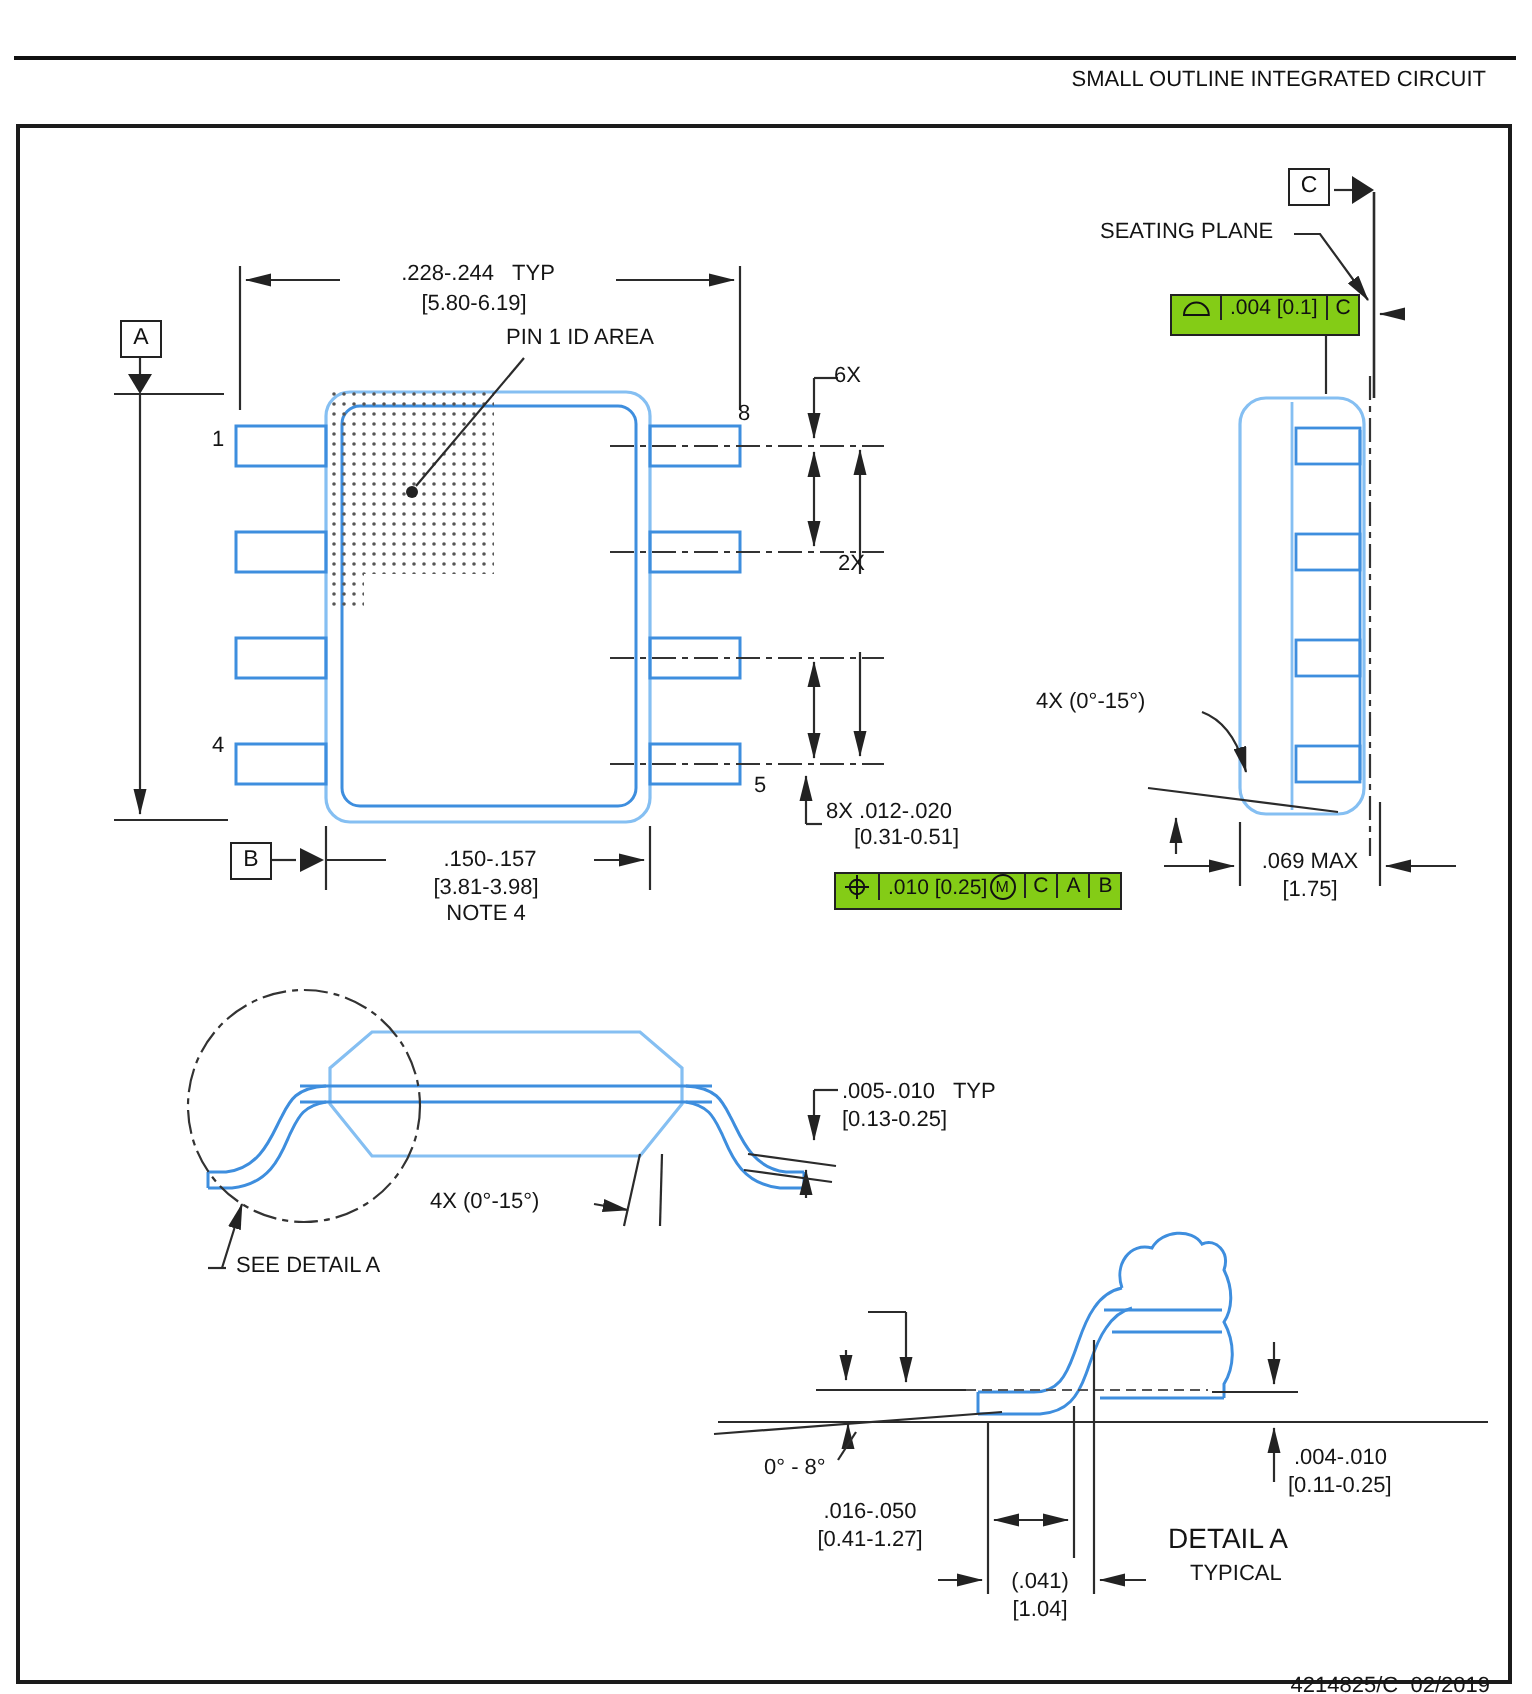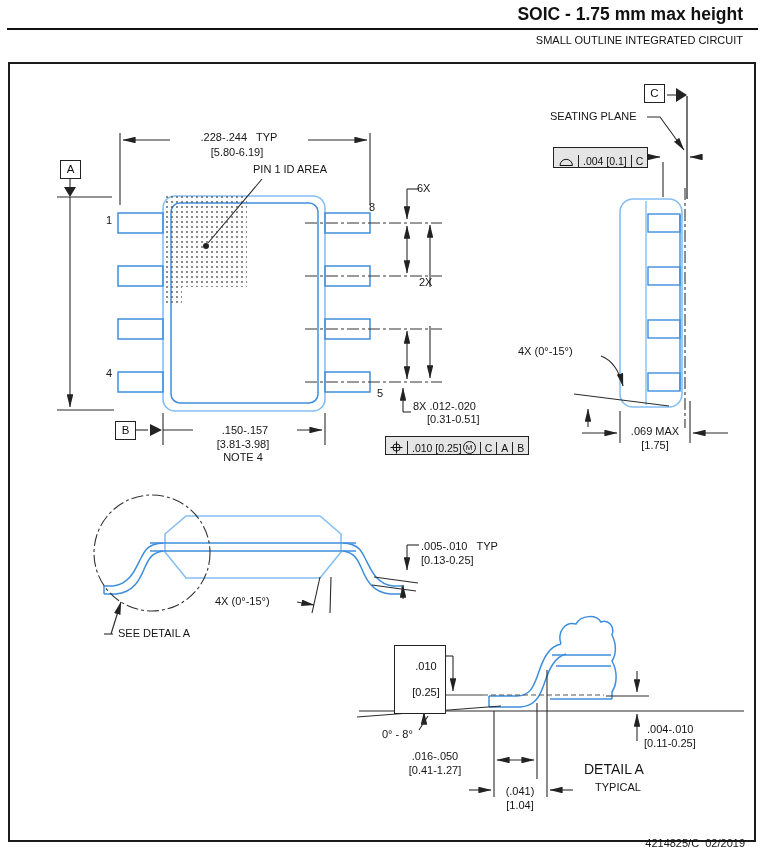--- a/index.html
+++ b/index.html
@@ -30,7 +30,6 @@
 
 <div id="page">
 
-  <div class="ttl">SOIC - 1.75 mm max height</div>
   <div class="rule"></div>
   <div class="sub">SMALL OUTLINE INTEGRATED CIRCUIT</div>
   <div class="frame"></div>

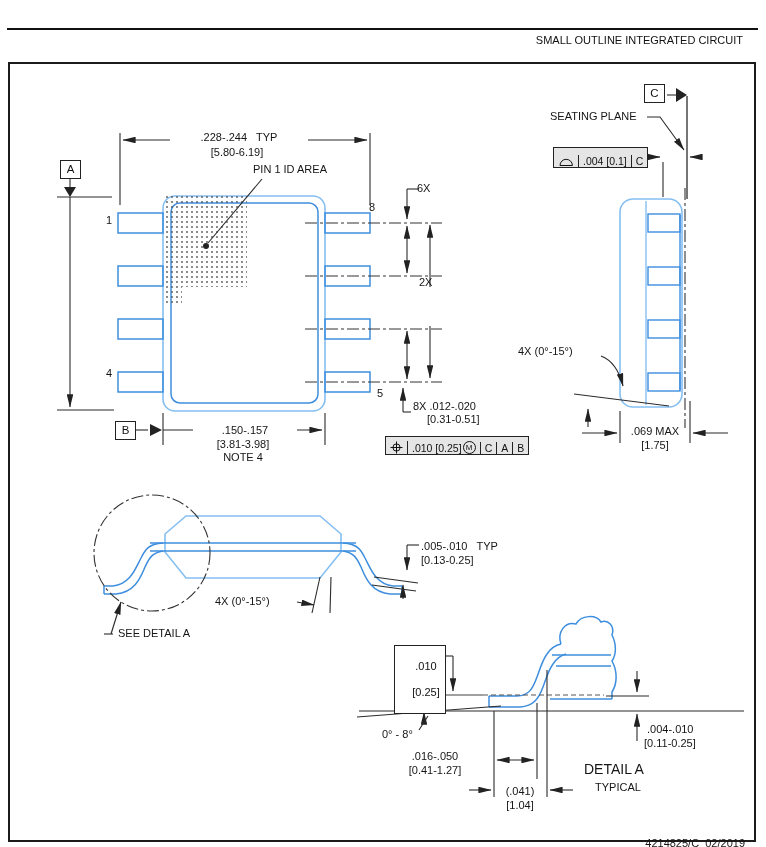--- a/index.html
+++ b/index.html
@@ -16,8 +16,8 @@
         text-align:center;font-size:11.5px;line-height:17px;}
   .bbox{position:absolute;border:1.4px solid #222;background:#fff;text-align:center;
         font-size:11px;line-height:13px;padding:1px 5px;white-space:pre;}
-  .fcf{position:absolute;display:flex;align-items:flex-end;border:1.4px solid #222;background:#e5e5e5;
-       font-size:10.5px;}
+  .fcf{position:absolute;display:flex;align-items:flex-start;border:1.4px solid #222;background:#84cc16;
+       font-size:10.5px;margin-left:32px;}
   .fcf .cell{display:flex;align-items:center;padding:0 4px;border-left:1.4px solid #222;white-space:pre;}
   .fcf .cell:first-child{border-left:none;}
   .cm{display:inline-block;width:11px;height:11px;border:1px solid #111;border-radius:50%;

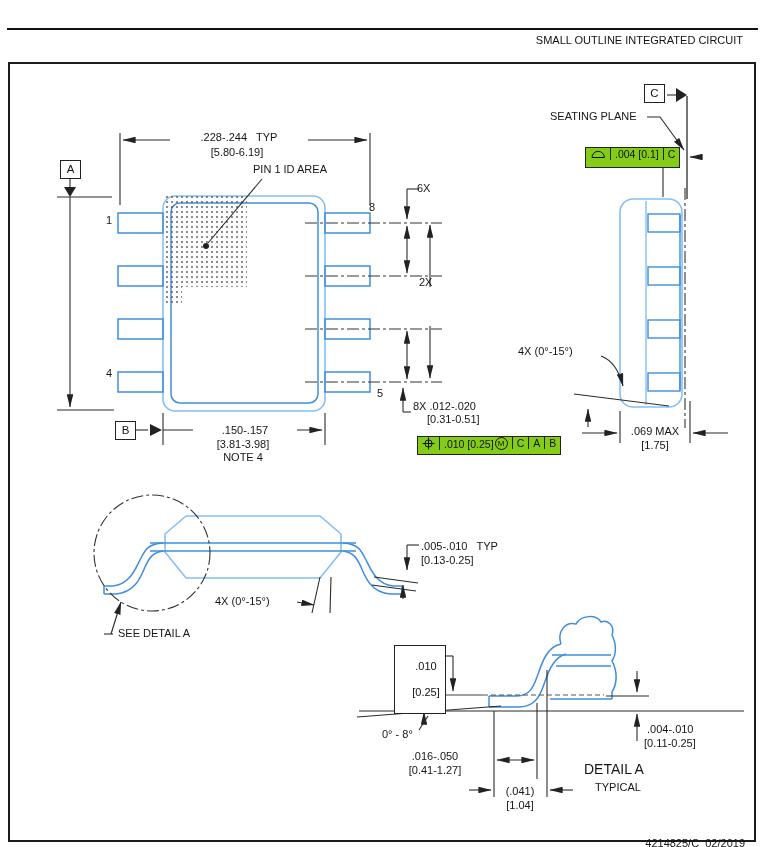--- a/index.html
+++ b/index.html
@@ -231,10 +231,6 @@
   <div class="lbl" style="left:421px;top:540px;">.005-.010   TYP</div>
   <div class="lbl" style="left:421px;top:554px;">[0.13-0.25]</div>
 
-  <div class="bbox" style="left:394px;top:645px;">
-    <span>.010</span><br>
-    <span>[0.25]</span>
-  </div>
   <div class="lbl" style="left:382px;top:728px;">0° - 8°</div>
   <div class="lbl" style="left:647px;top:723px;">.004-.010</div>
   <div class="lbl" style="left:644px;top:737px;">[0.11-0.25]</div>

